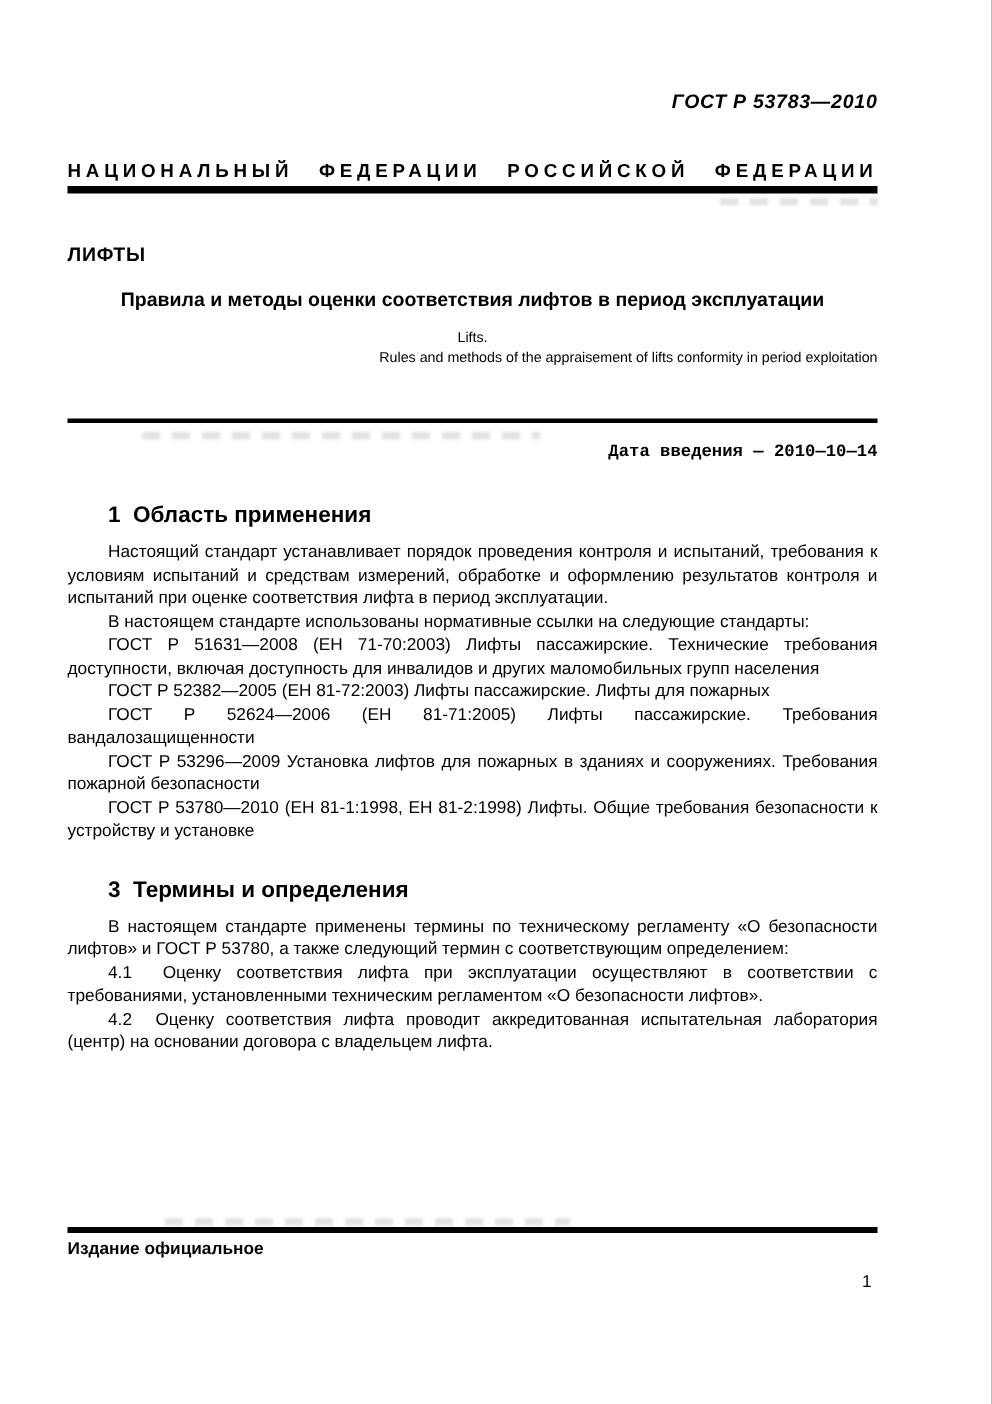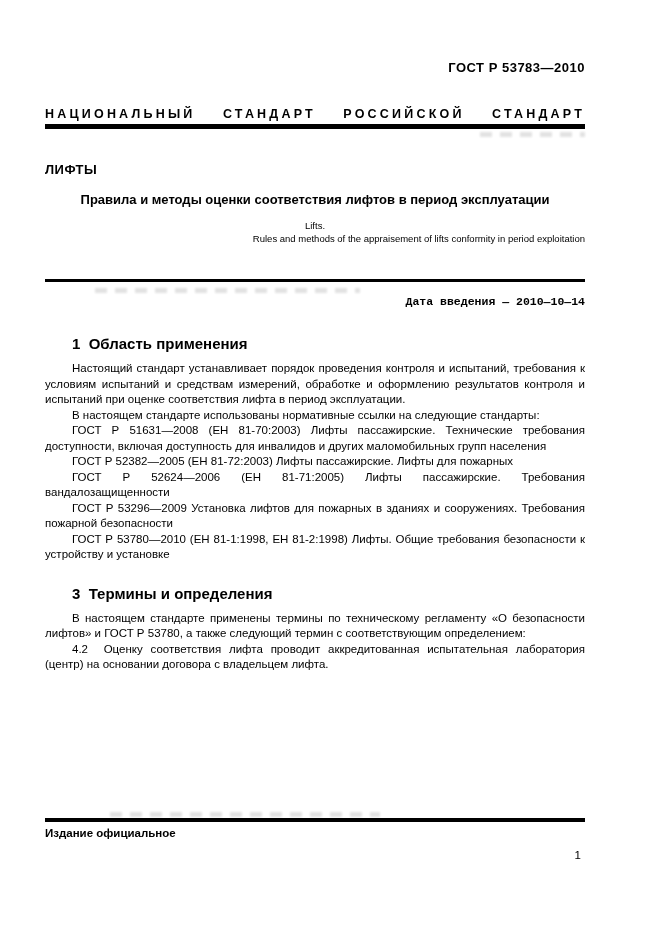--- a/index.html
+++ b/index.html
@@ -21,6 +21,7 @@
     font-size:13px;
     line-height:16px;
     letter-spacing:0.5px;
+    font-style:italic;
   }
   .banner{
     margin-top:31px;

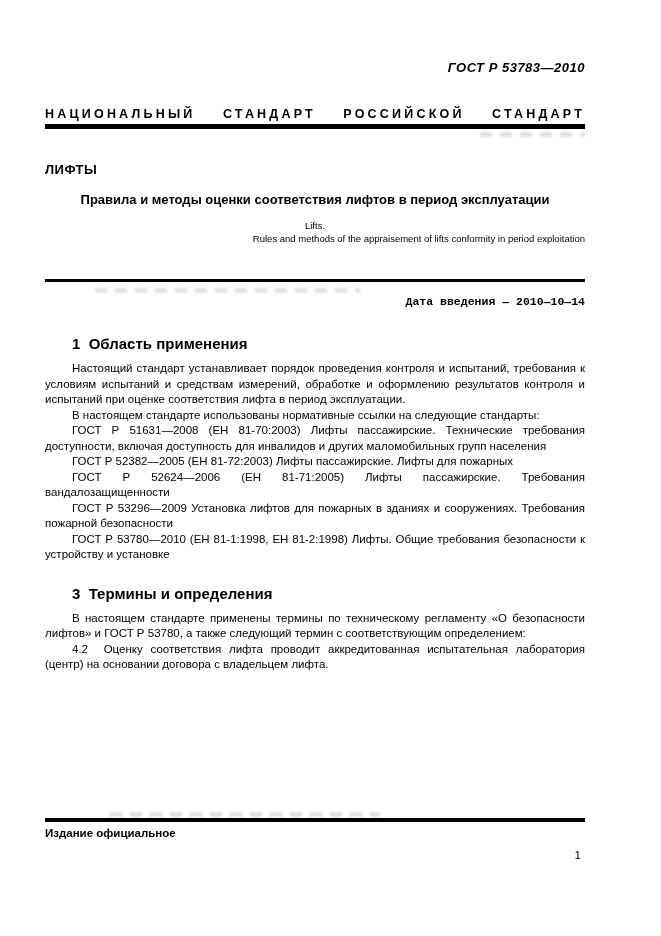--- a/index.html
+++ b/index.html
@@ -124,7 +124,7 @@
 
     <div class="doc-number">ГОСТ  Р 53783—2010</div>
 
-    <div class="banner">НАЦИОНАЛЬНЫЙ СТАНДАРТ РОССИЙСКОЙ СТАНДАРТ</div>
+    <div class="banner">НАЦИОНАЛЬНЫЙ ФЕДЕРАЦИИ РОССИЙСКОЙ ФЕДЕРАЦИИ</div>
     <div class="rule-thick"></div>
 
     <div class="title-main">ЛИФТЫ</div>

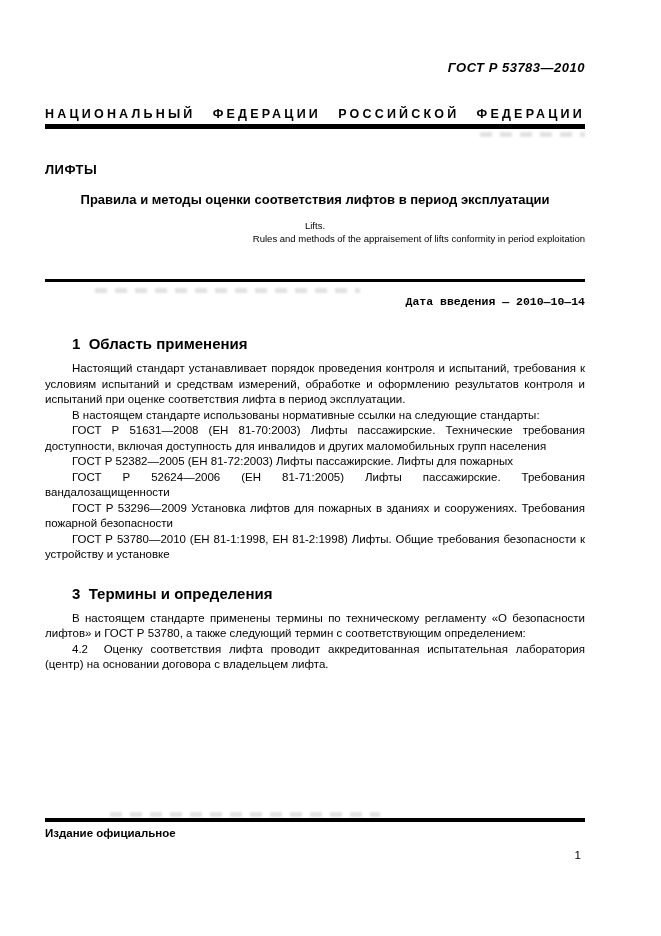--- a/index.html
+++ b/index.html
@@ -139,7 +139,7 @@
     <p class="body">Настоящий стандарт устанавливает порядок проведения контроля и испытаний, требования к условиям испытаний и средствам измерений, обработке и оформлению результатов контроля и испытаний при оценке соответствия лифта в период эксплуатации.</p>
 
     <p class="body">В настоящем стандарте использованы нормативные ссылки на следующие стандарты:</p>
-    <p class="ref">ГОСТ Р 51631—2008 (ЕН 81-70:2003) Лифты пассажирские. Технические требования доступности, включая доступность для инвалидов и других маломобильных групп населения</p>
+    <p class="ref">ГОСТ Р 51631—2008 (ЕН 71-70:2003) Лифты пассажирские. Технические требования доступности, включая доступность для инвалидов и других маломобильных групп населения</p>
     <p class="ref">ГОСТ Р 52382—2005 (ЕН 81-72:2003) Лифты пассажирские. Лифты для пожарных</p>
     <p class="ref">ГОСТ Р 52624—2006 (ЕН 81-71:2005) Лифты пассажирские. Требования вандалозащищенности</p>
     <p class="ref">ГОСТ Р 53296—2009 Установка лифтов для пожарных в зданиях и сооружениях. Требования пожарной безопасности</p>

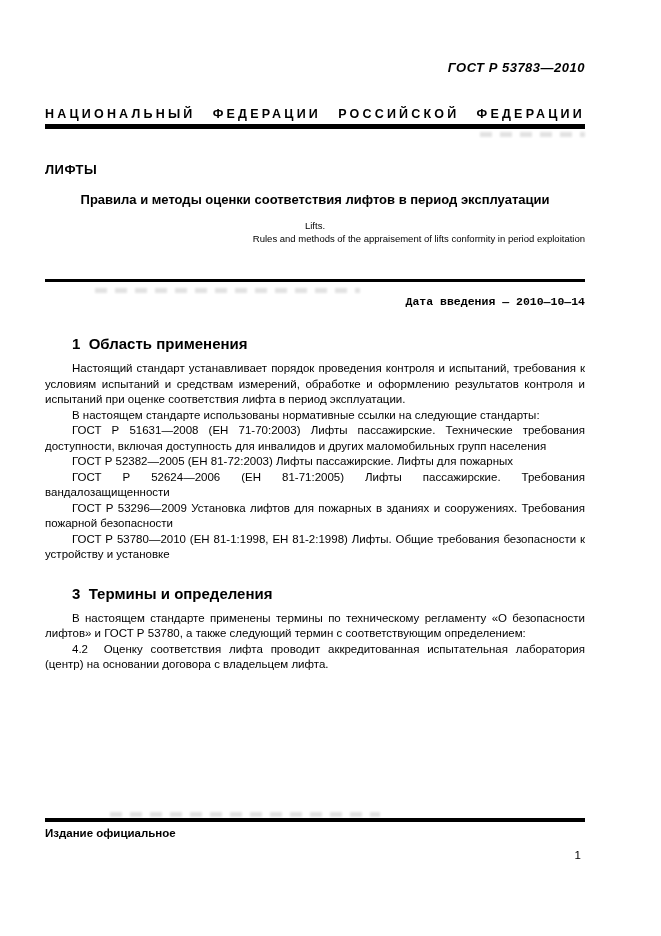--- a/index.html
+++ b/index.html
@@ -148,6 +148,7 @@
     <h2 class="sec">3&nbsp;&nbsp;Термины и определения</h2>
     <p class="body">В настоящем стандарте применены термины по техническому регламенту «О безопасности лифтов» и ГОСТ Р 53780, а также следующий термин с соответствующим определением:</p>
 
+    <p class="body">4.1&nbsp; Оценку соответствия лифта при эксплуатации осуществляют в соответствии с требованиями, установленными техническим регламентом «О безопасности лифтов».</p>
     <p class="body">4.2&nbsp; Оценку соответствия лифта проводит аккредитованная испытательная лаборатория (центр) на основании договора с владельцем лифта.</p>
 
   </div>

